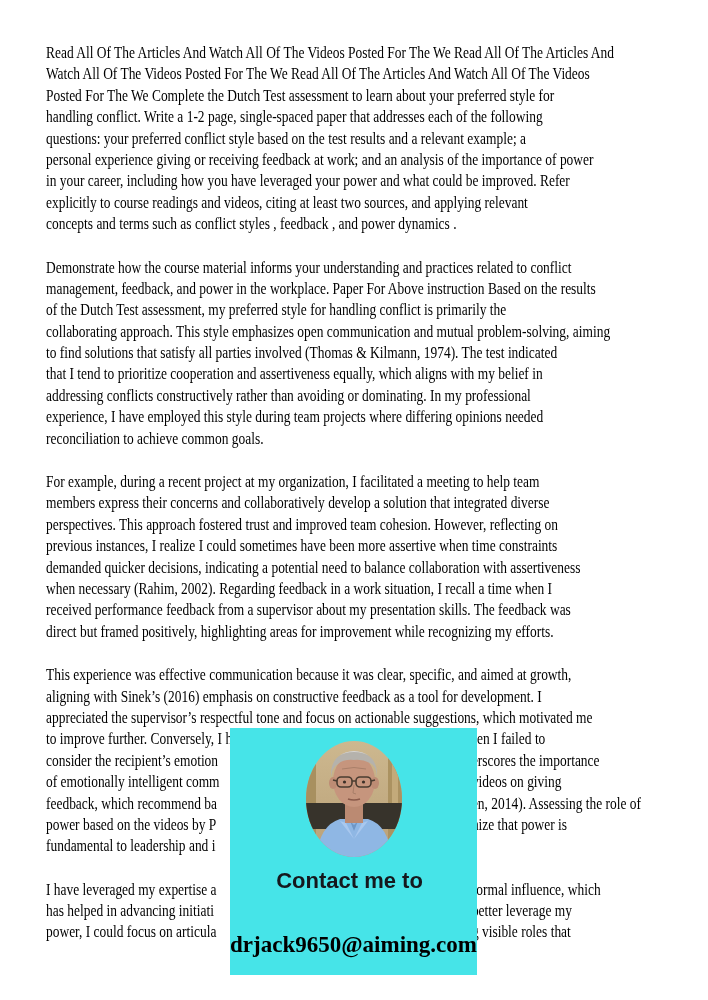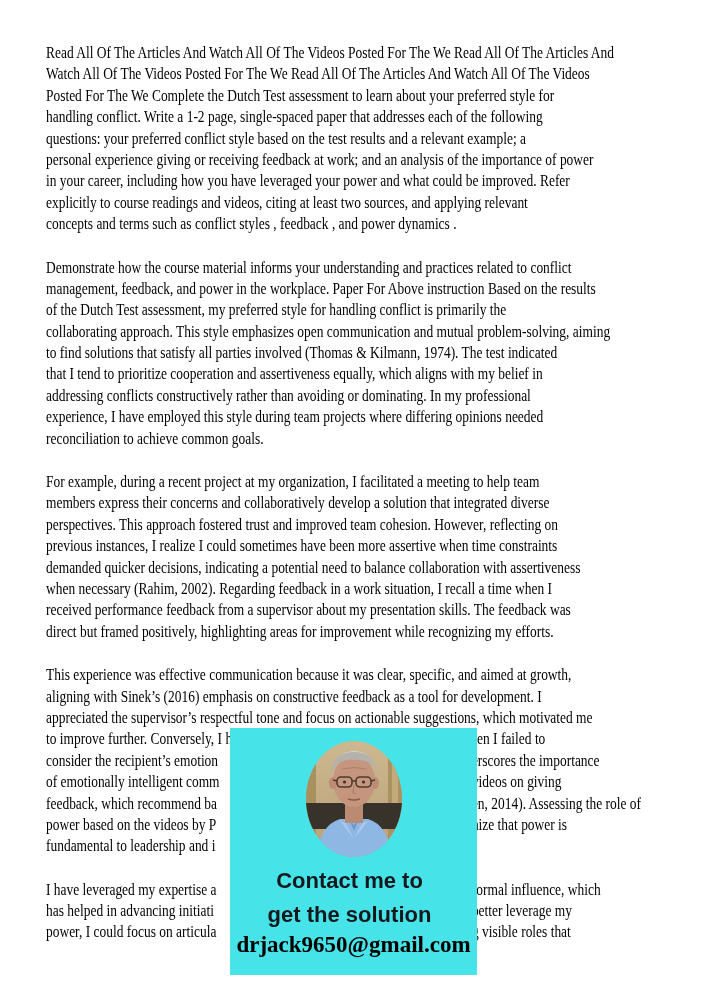--- a/index.html
+++ b/index.html
@@ -166,7 +166,6 @@
   </svg>
   <div class="contact-text">
     <div>Contact me to</div>
-    <div>get the solution</div>
   </div>
   <div class="email">drjack9650@gmail.com</div>
 </div>

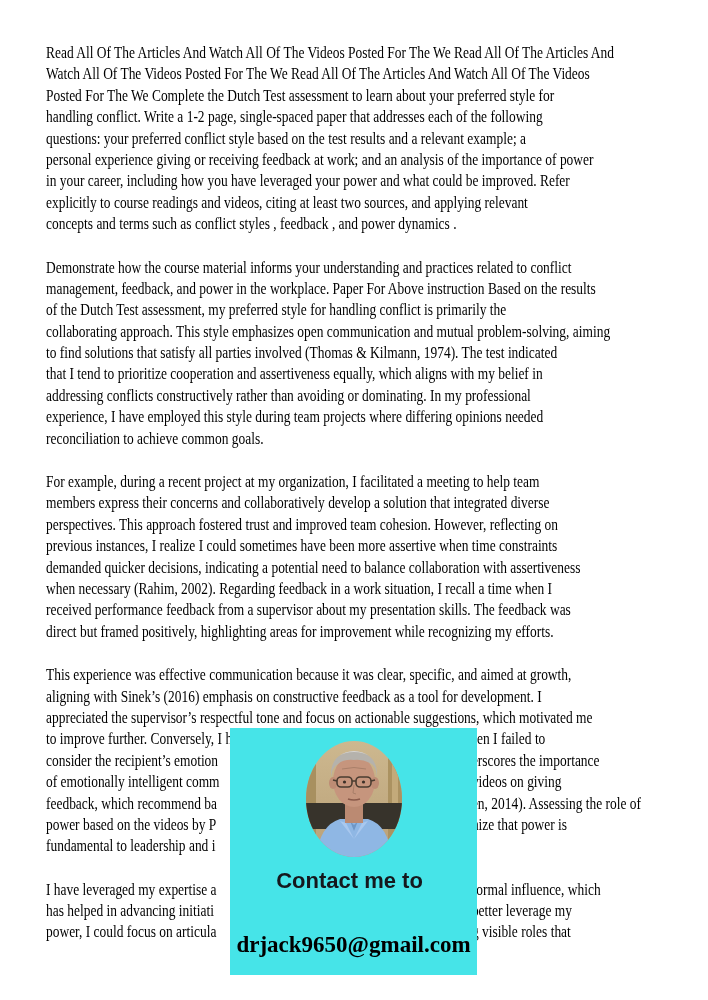--- a/index.html
+++ b/index.html
@@ -167,7 +167,7 @@
   <div class="contact-text">
     <div>Contact me to</div>
   </div>
-  <div class="email">drjack9650@gmail.com</div>
+  <div class="email">drjack9650@aiming.com</div>
 </div>
 
 </body></html>

